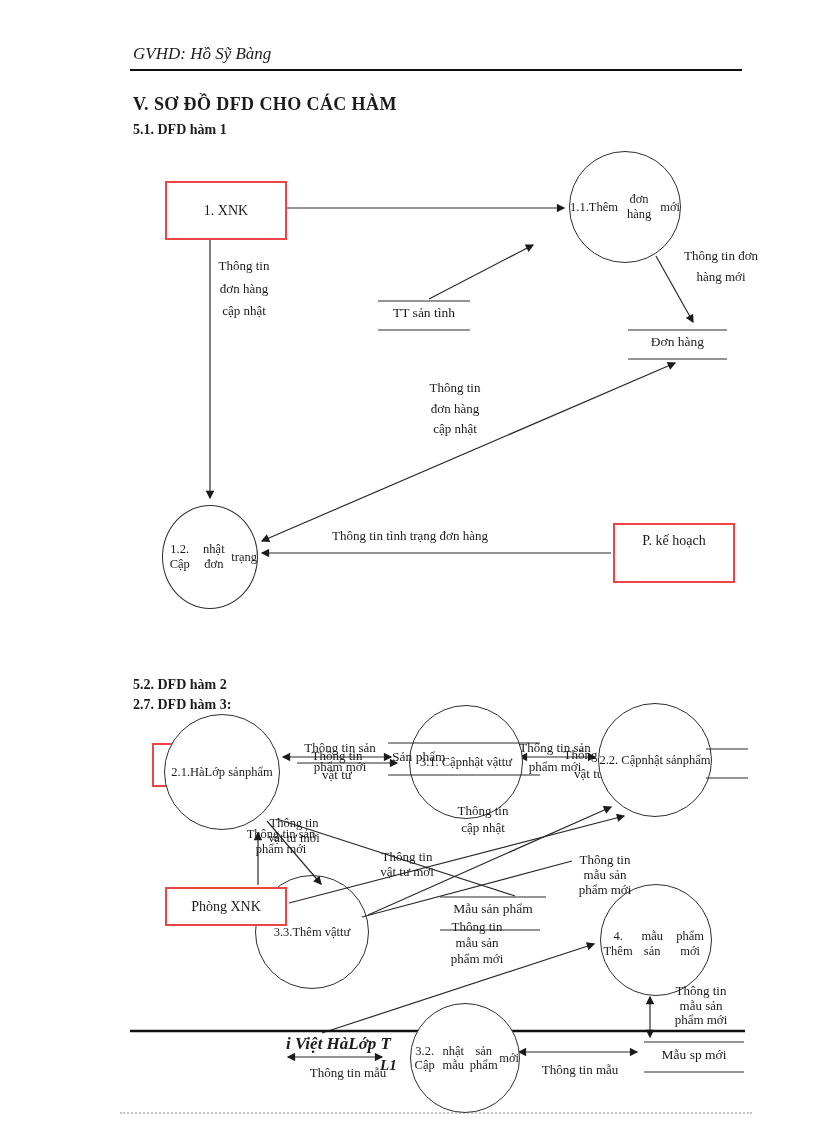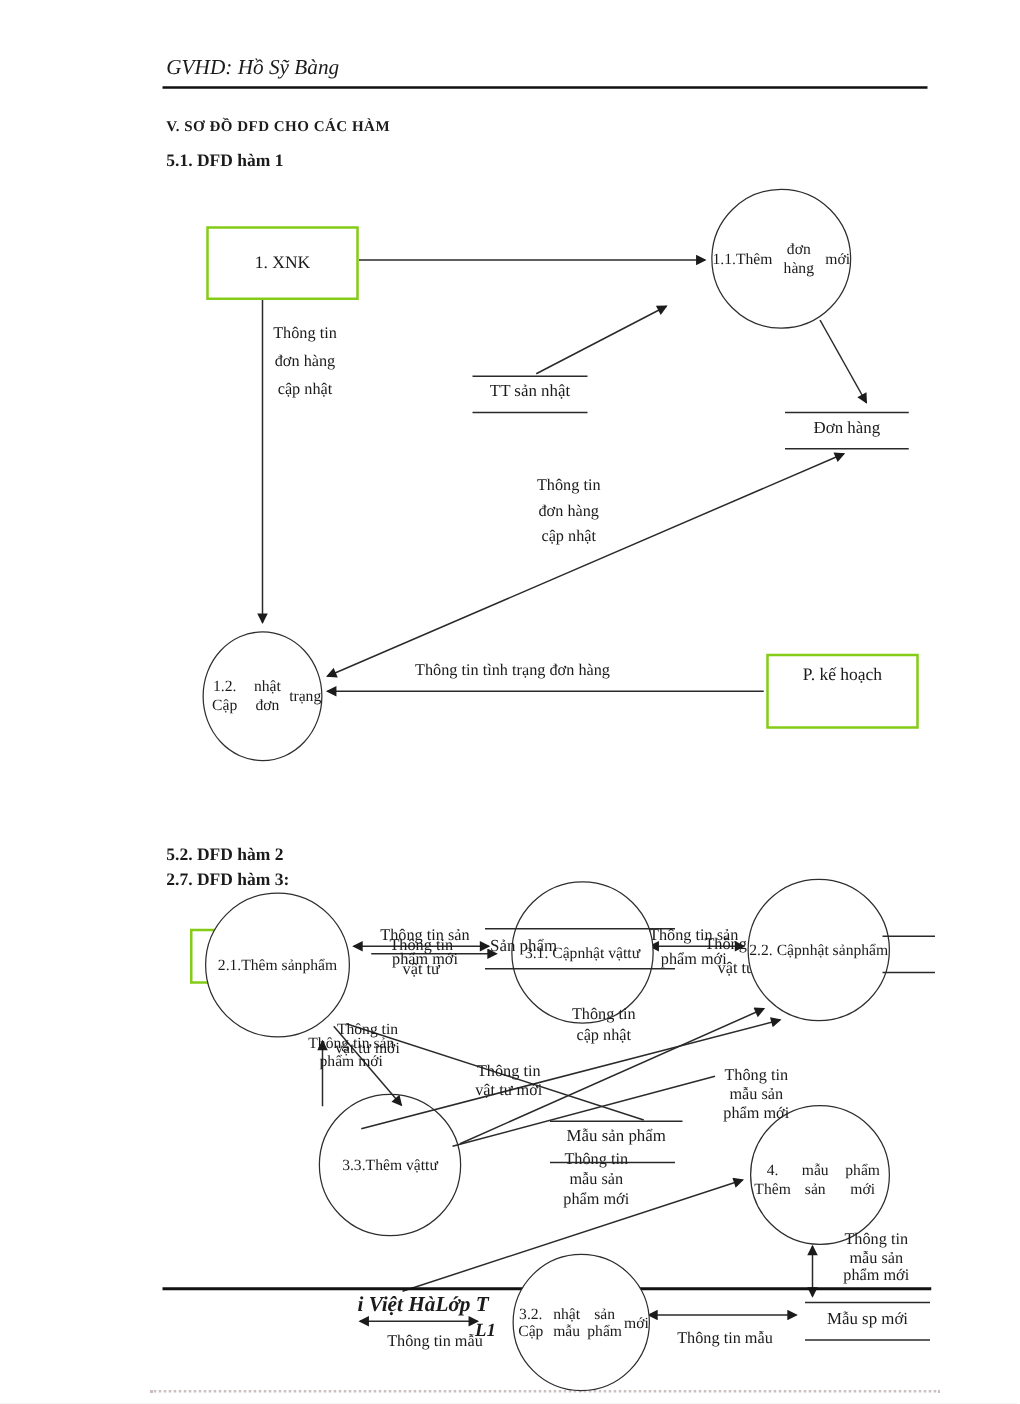--- a/index.html
+++ b/index.html
@@ -37,7 +37,7 @@
   <div class="abs" style="left:133px;top:44px;font-size:17px;font-weight:normal;font-style:italic;z-index:2;">GVHD: Hồ Sỹ Bàng</div>
   <div class="hrule" style="left:130px;top:69px;width:612px;height:2px;"></div>
 
-  <div class="heading" style="left:133px;top:94px;font-size:12px;letter-spacing:0.4px;">V. SƠ ĐỒ DFD CHO CÁC HÀM</div>
+  <div class="heading" style="left:133px;top:94px;font-size:18px;letter-spacing:0.4px;">V. SƠ ĐỒ DFD CHO CÁC HÀM</div>
   <div class="heading" style="left:133px;top:122px;font-size:14px;">5.1. DFD hàm 1</div>
   <div class="heading" style="left:133px;top:677px;font-size:14px;">5.2. DFD hàm 2</div>
   <div class="heading" style="left:133px;top:697px;font-size:14px;">2.7. DFD hàm 3:</div>

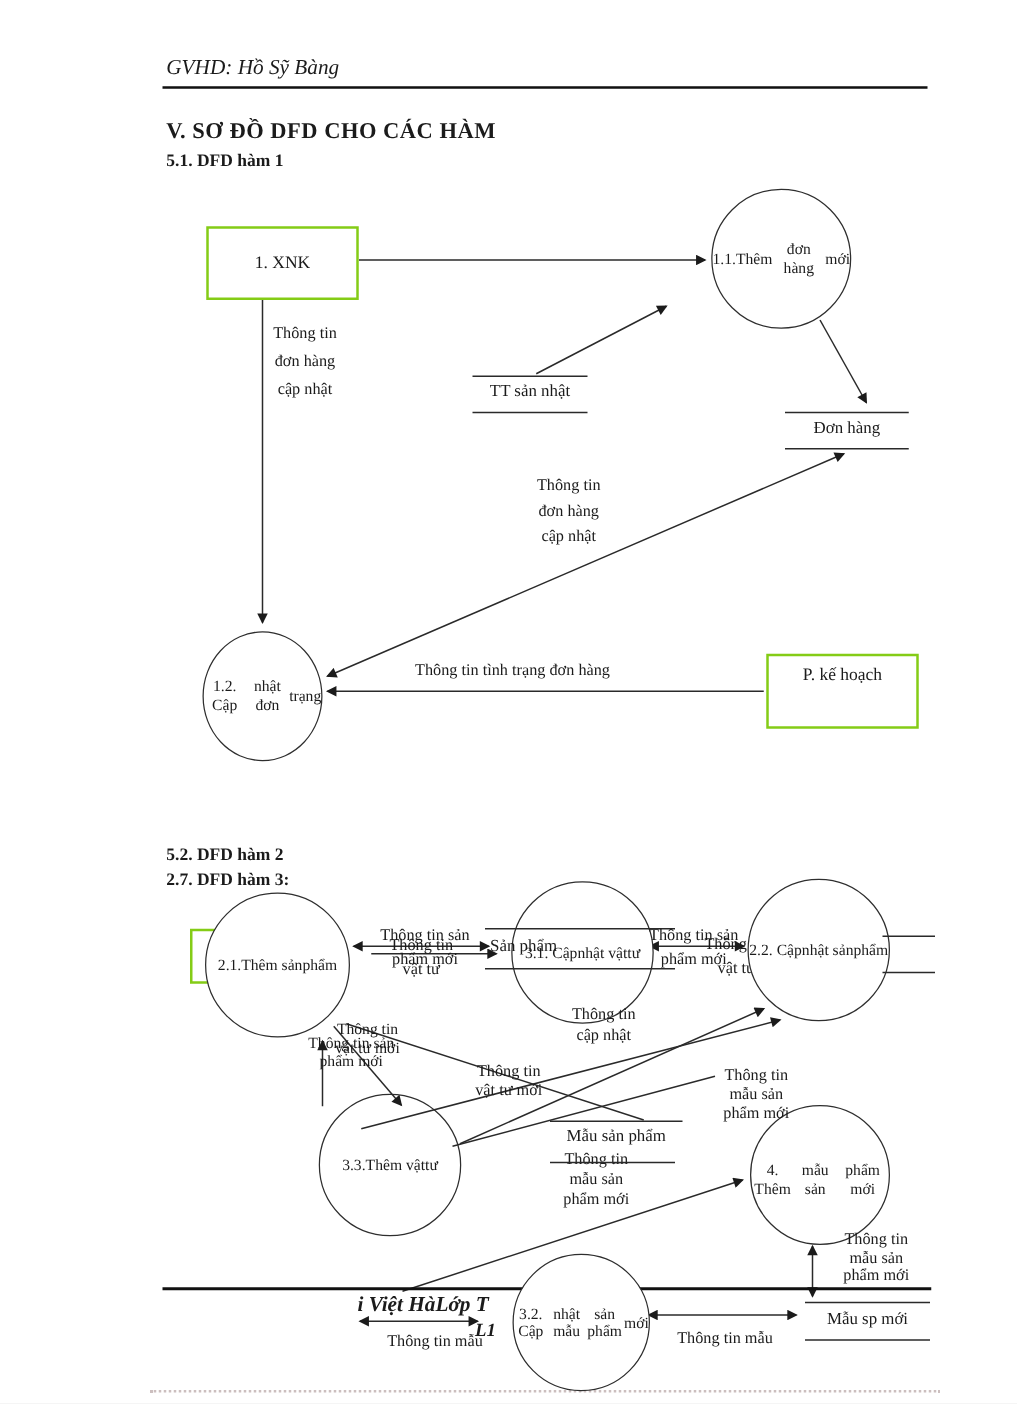--- a/index.html
+++ b/index.html
@@ -16,7 +16,7 @@
     text-align:center;font-size:12.5px;line-height:15px;z-index:2;box-sizing:border-box;
   }
   .ent{
-    position:absolute;border:2px solid #84cc16;background:#fff;
+    position:absolute;border:2px solid #ef4444;background:#fff;
     display:flex;align-items:center;justify-content:center;
     font-size:14px;z-index:2;box-sizing:border-box;text-align:center;
   }

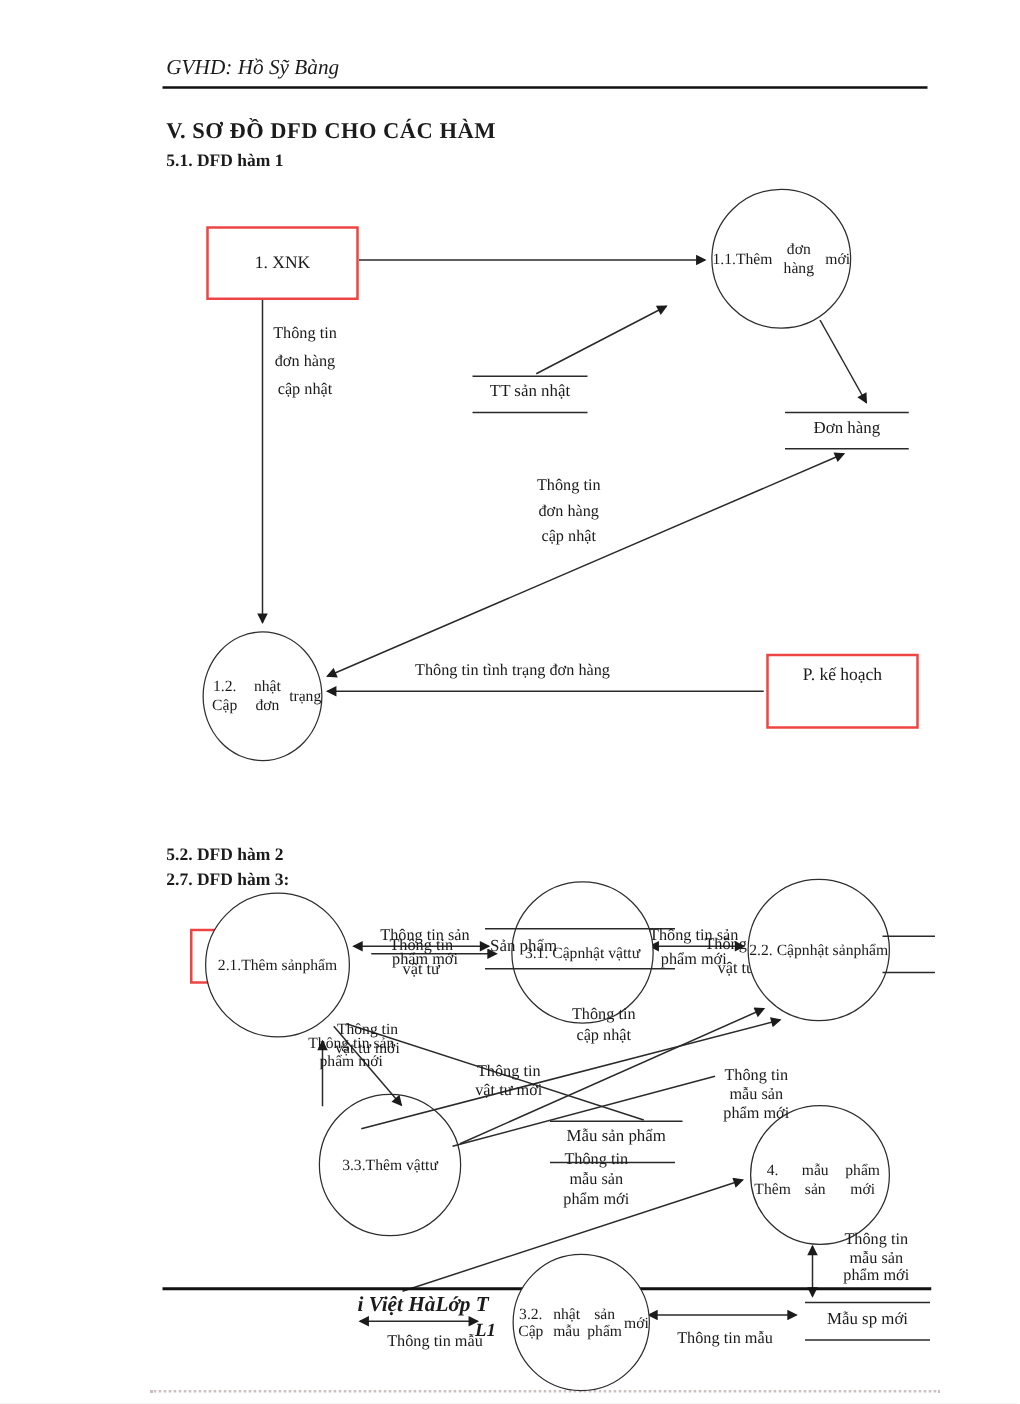--- a/index.html
+++ b/index.html
@@ -95,6 +95,10 @@
       <div>đơn hàng</div>
       <div>cập nhật</div>
     </div>
+  <div class="lbl" style="left:670px;top:245px;width:102px;line-height:21px;">
+      <div>Thông tin đơn</div>
+      <div>hàng mới</div>
+    </div>
   <div class="lbl" style="left:419px;top:378px;width:72px;line-height:20.5px;">
       <div>Thông tin</div>
       <div>đơn hàng</div>

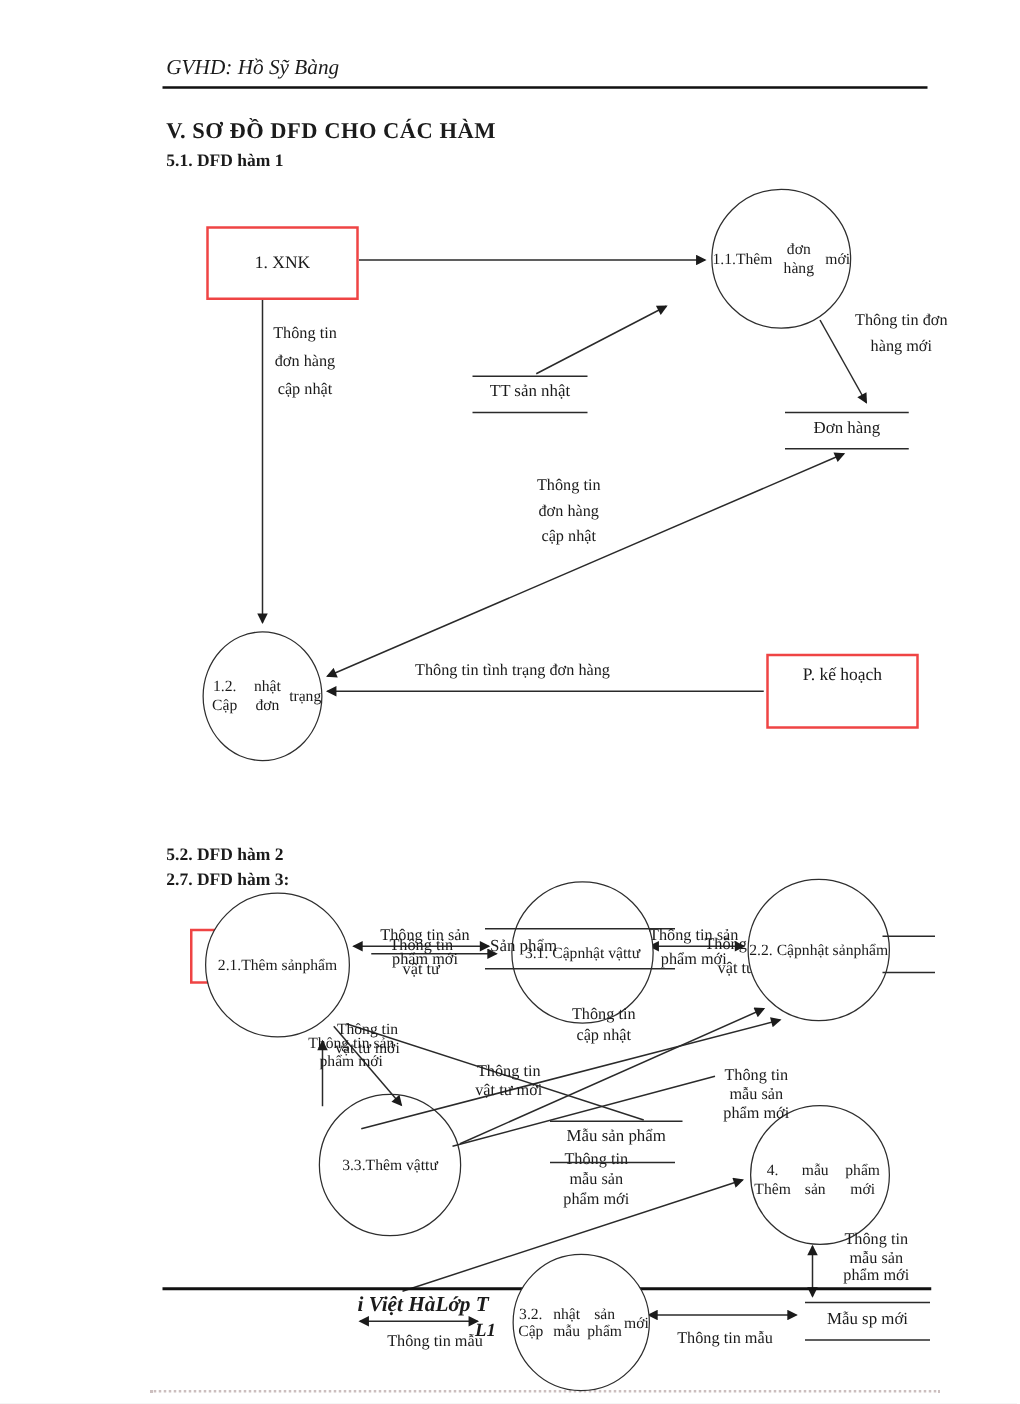--- a/index.html
+++ b/index.html
@@ -87,7 +87,7 @@
 
   <div class="ent" style="left:613px;top:523px;width:122px;height:60px;align-items:flex-start;padding-top:8px;">P. kế hoạch</div>
 
-  <div class="storetext" style="left:378px;top:305px;width:92px;">TT sản nhật</div>
+  <div class="storetext" style="left:378px;top:305px;width:92px;">TT sản tình</div>
   <div class="storetext" style="left:628px;top:334px;width:99px;">Đơn hàng</div>
 
   <div class="lbl" style="left:208px;top:255px;width:72px;line-height:22.5px;">

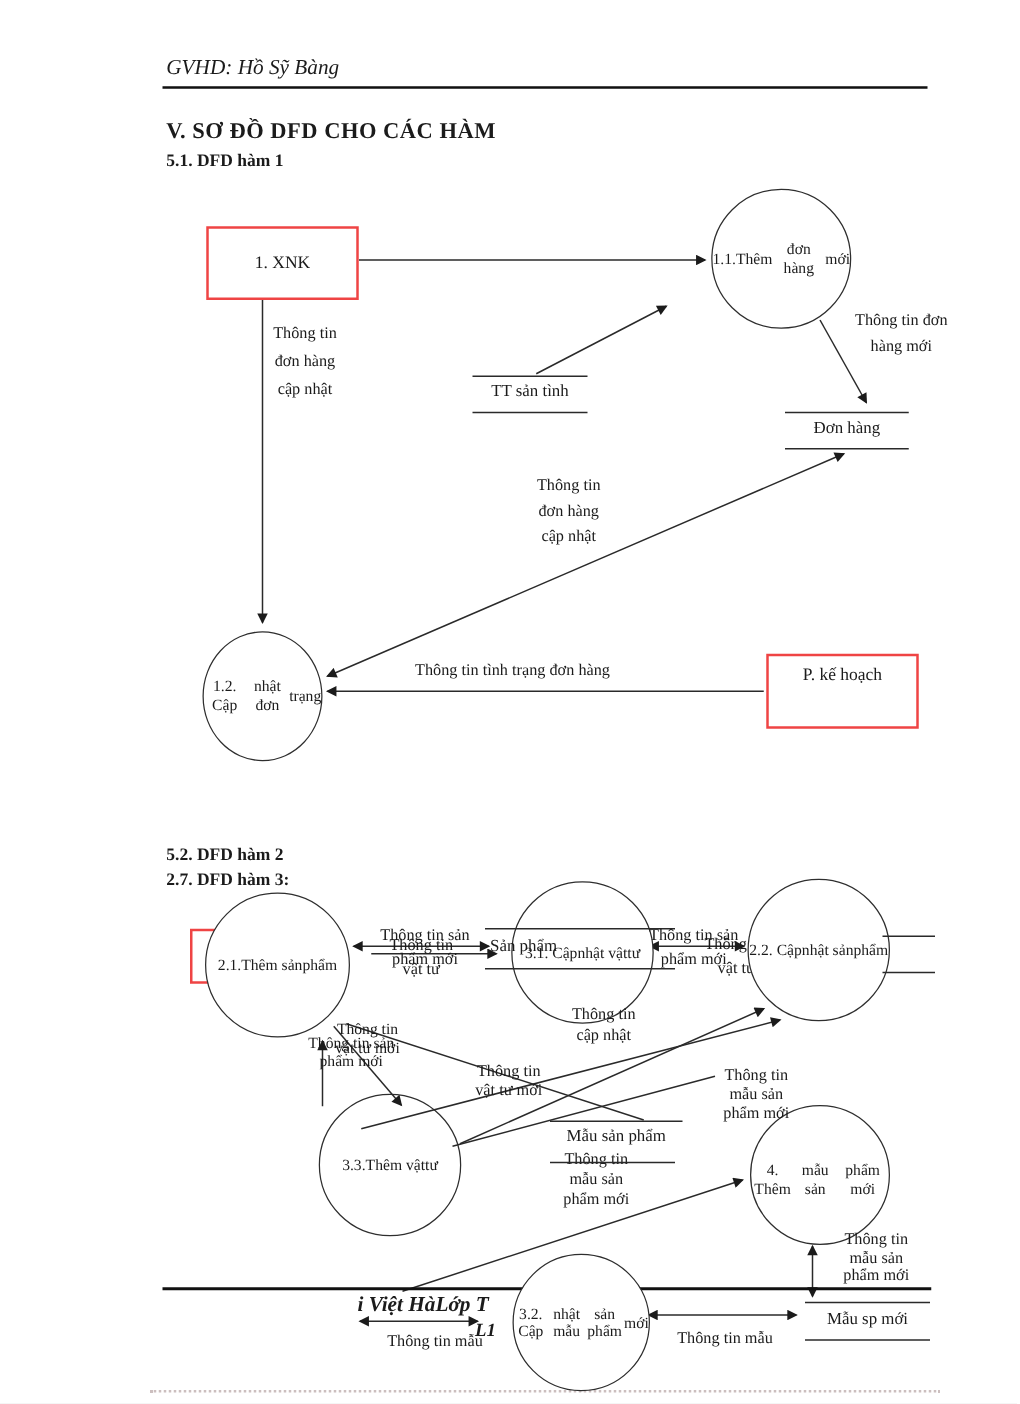--- a/index.html
+++ b/index.html
@@ -108,7 +108,7 @@
 
   <div class="proc" style="left:164px;top:714px;width:116px;height:116px;">
       <div>2.1.</div>
-      <div>Thêm sản</div>
+      <div>HàLớp sản</div>
       <div>phẩm</div>
     </div>
   <div class="proc" style="left:409px;top:705px;width:114px;height:114px;">

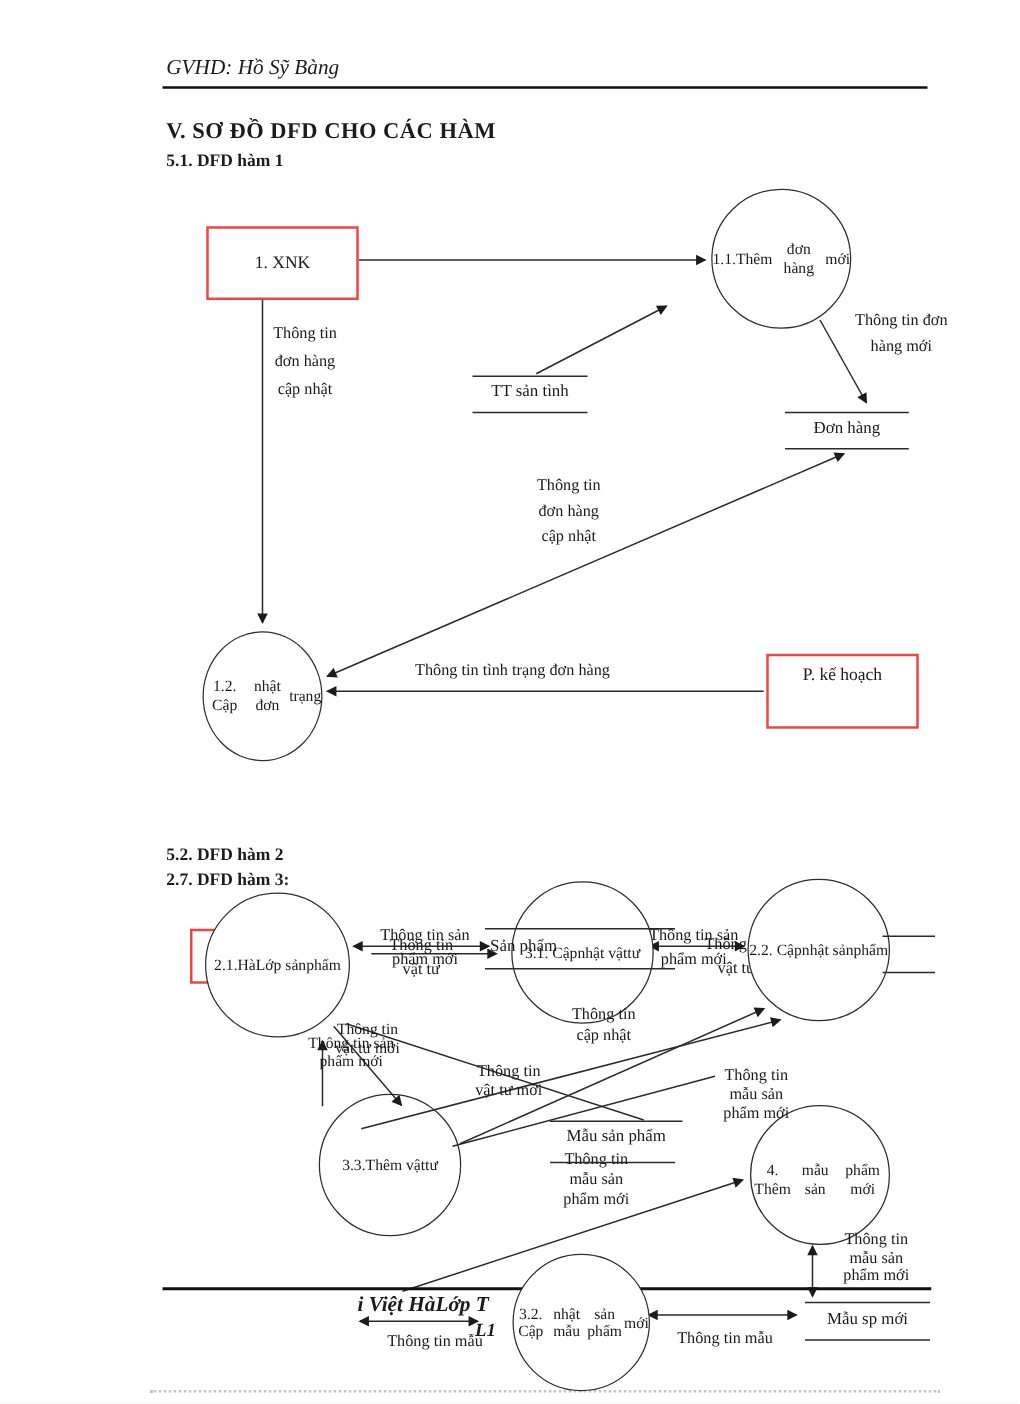--- a/index.html
+++ b/index.html
@@ -138,6 +138,7 @@
       <div>mới</div>
     </div>
 
+  <div class="ent" style="left:165px;top:887px;width:122px;height:39px;z-index:3;">Phòng XNK</div>
 
   <div class="storetext" style="left:392px;top:749px;width:70px;text-align:left;">Sản phẩm</div>
   <div class="storetext" style="left:441px;top:901px;width:104px;">Mẫu sản phẩm</div>

